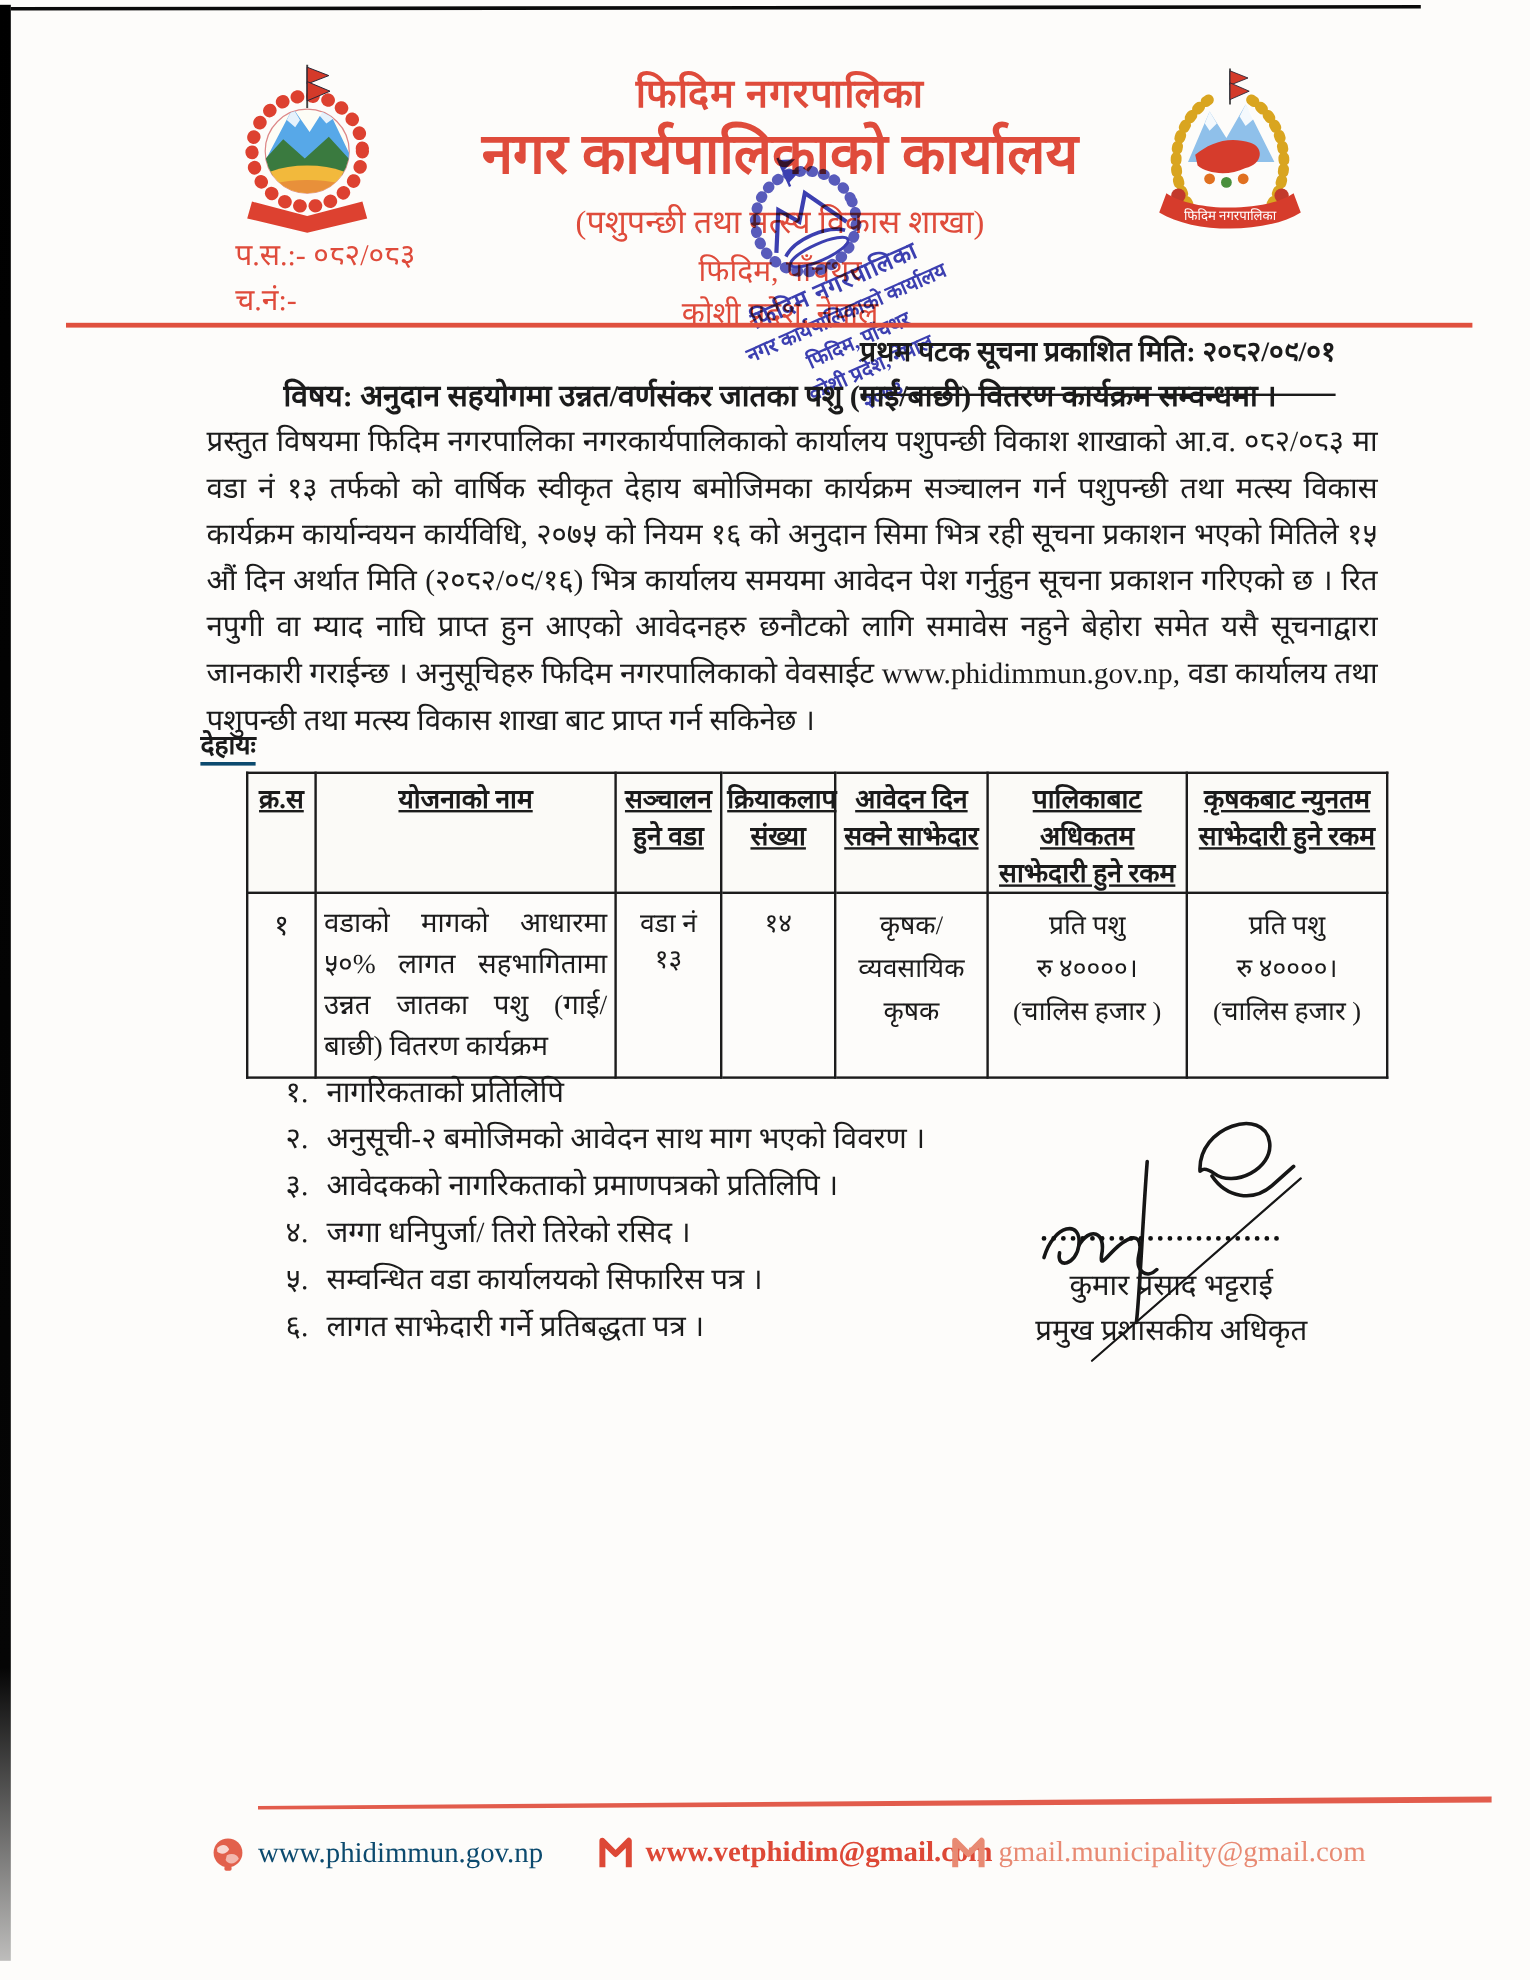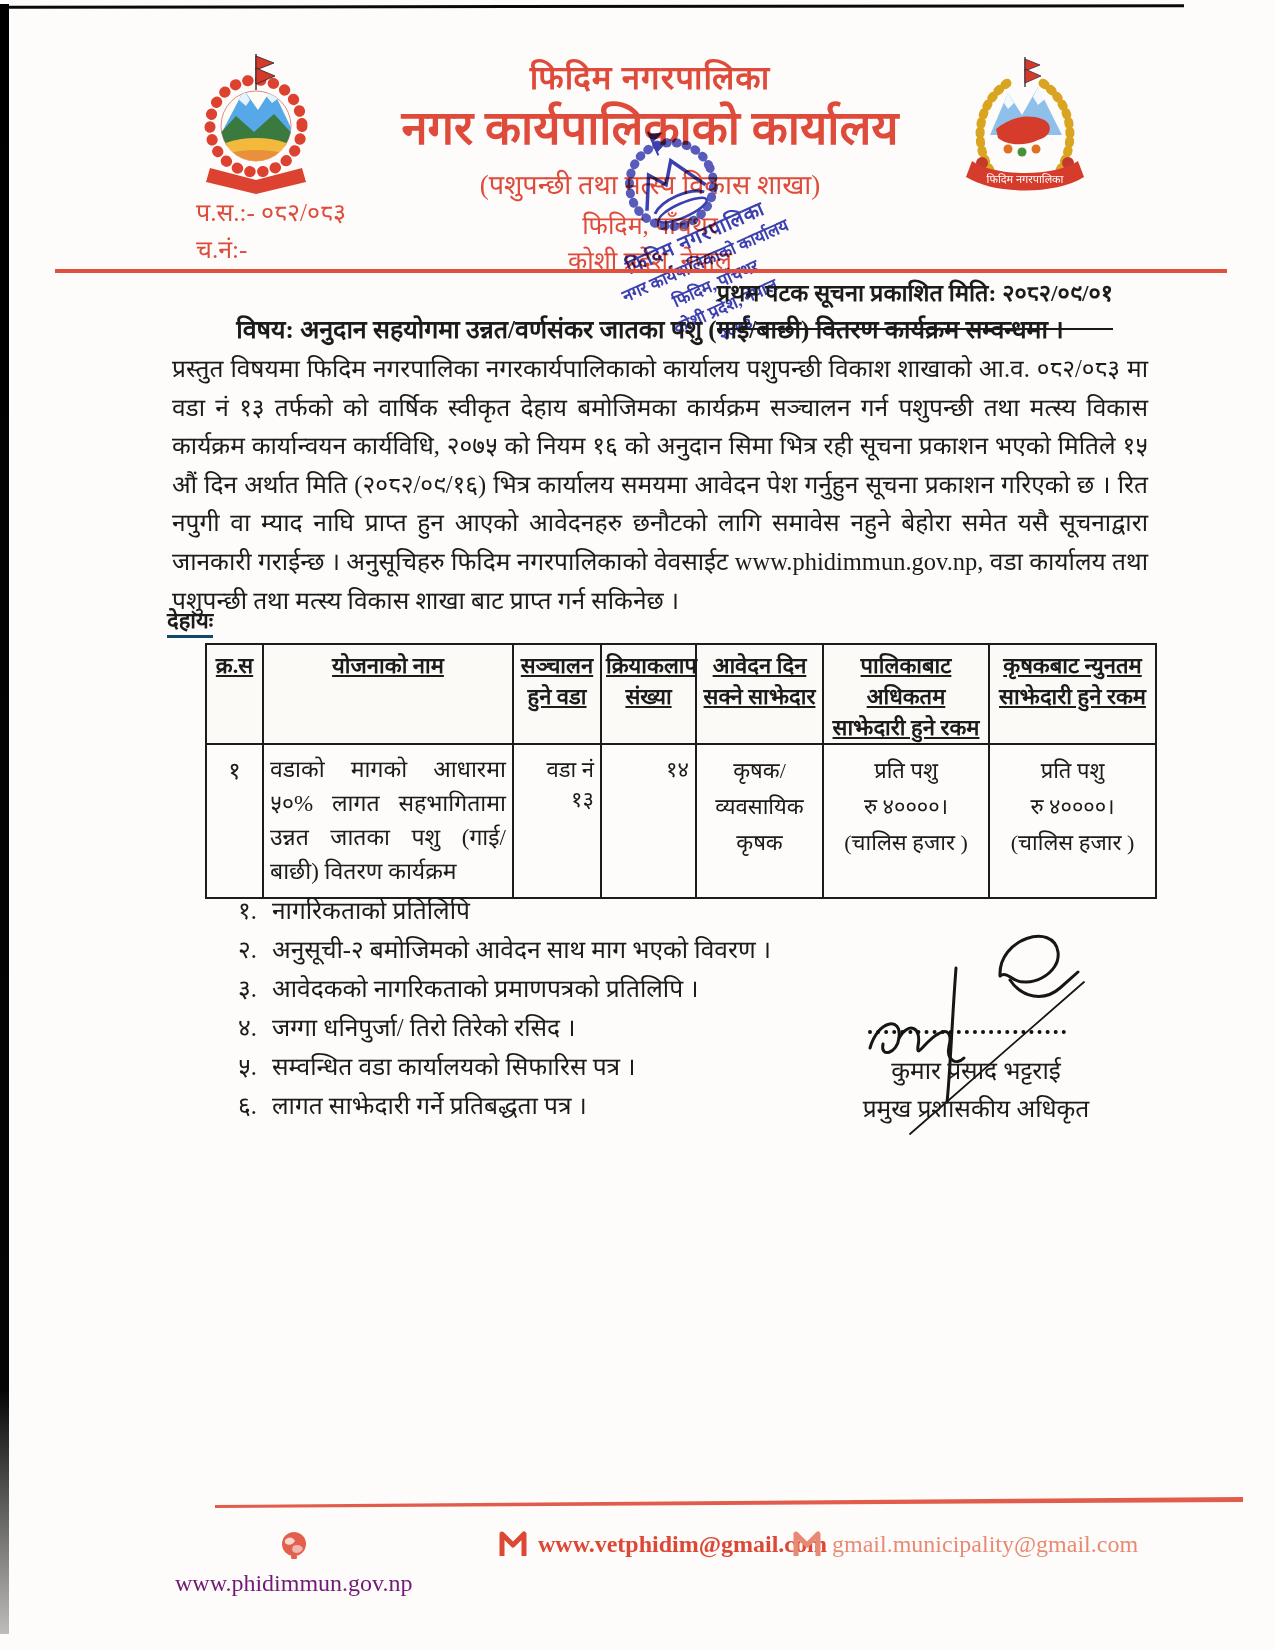--- a/index.html
+++ b/index.html
@@ -76,7 +76,7 @@
   .notice-table td{height:114px;vertical-align:top;padding:8px 6px;}
   .td-sn{text-align:center;vertical-align:middle;font-size:24px;}
   .td-plan{text-align:justify;line-height:34px;font-size:23px;padding:8px 12px;}
-  .td-center{text-align:right;}
+  .td-center{text-align:center;}
   .td-pre{white-space:pre-line;text-align:center;line-height:36px;}
   
   .docs-heading{

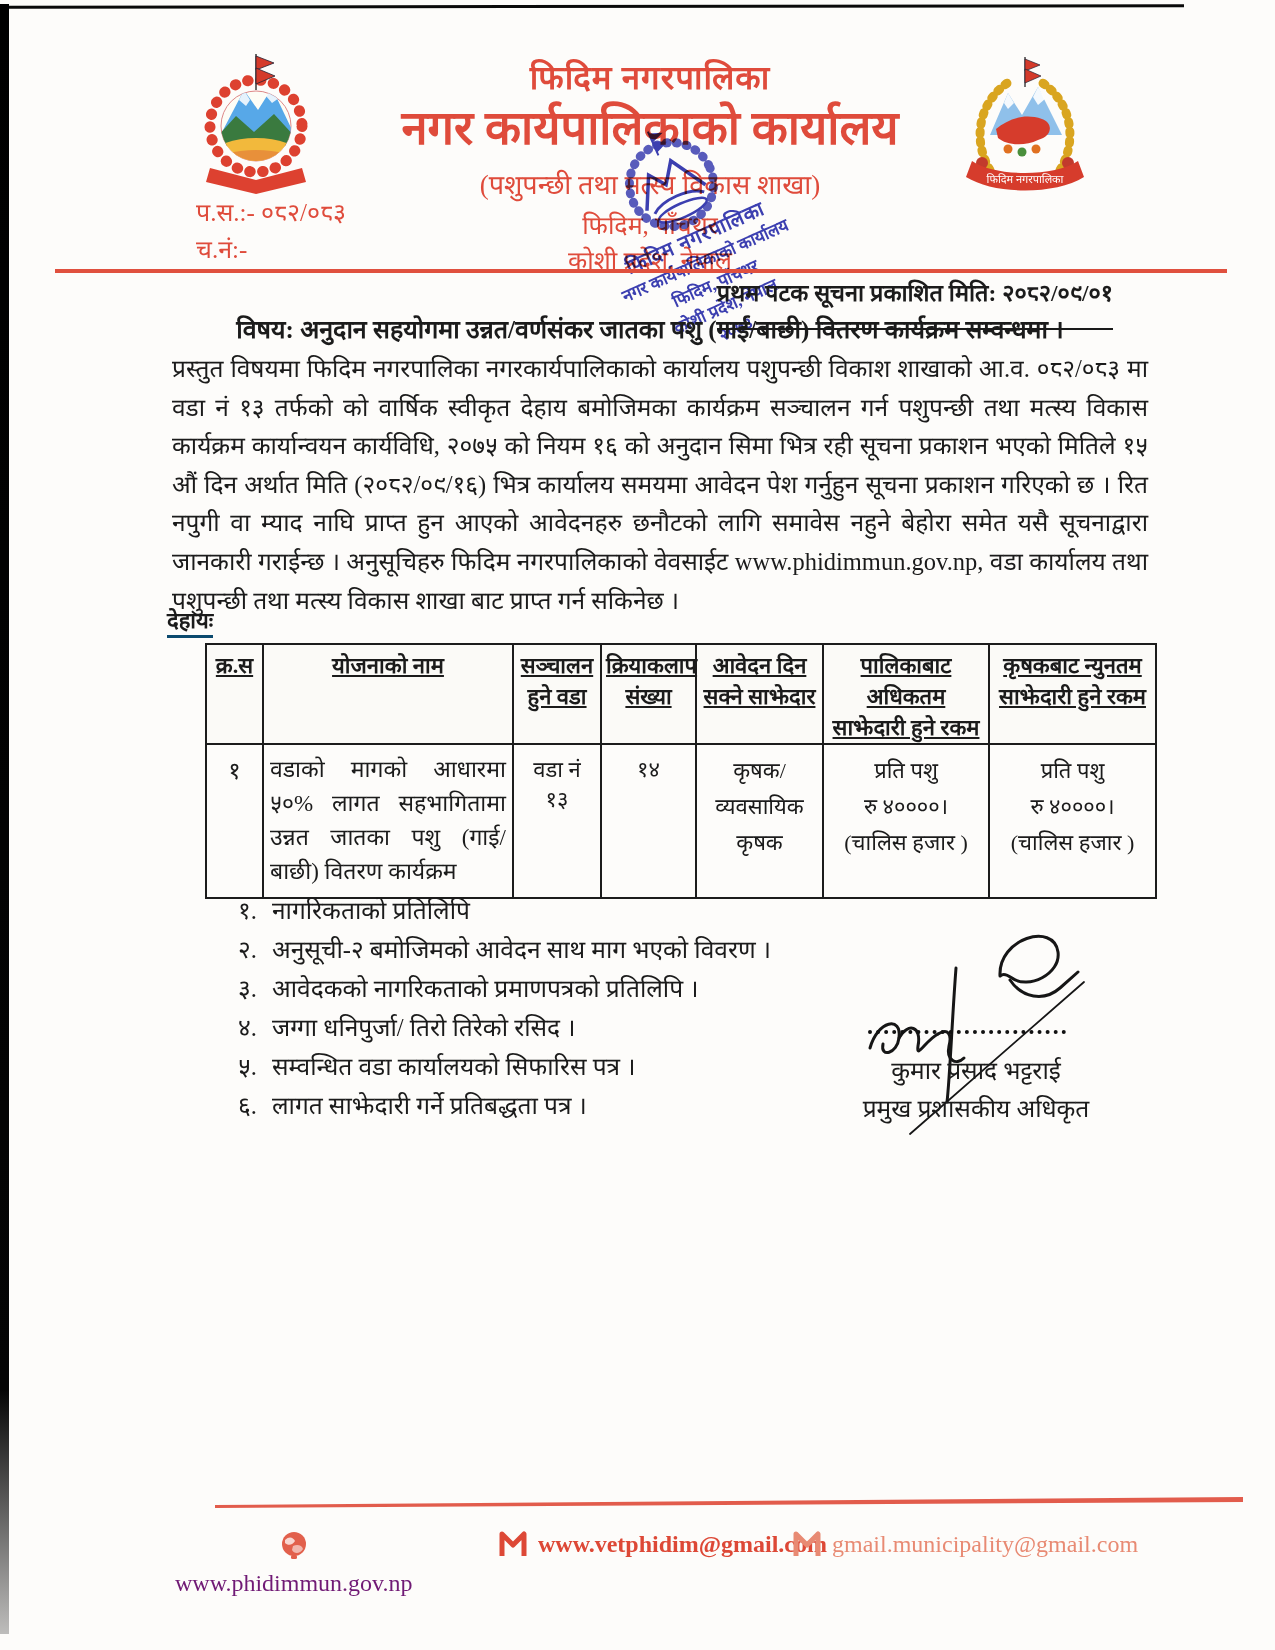--- a/index.html
+++ b/index.html
@@ -95,7 +95,7 @@
   
   .footer-line{position:absolute;left:0;top:1496px;}
   .footer-item{position:absolute;top:1530px;display:flex;align-items:center;gap:10px;font-size:24px;}
-  .f1{left:175px;color:#701a75;flex-direction:column;}
+  .f1{left:175px;color:#0c4a6e;}
   .f2{left:498px;color:#dd4836;font-weight:600;}
   .f3{left:792px;color:#e88a73;}
 </style>

